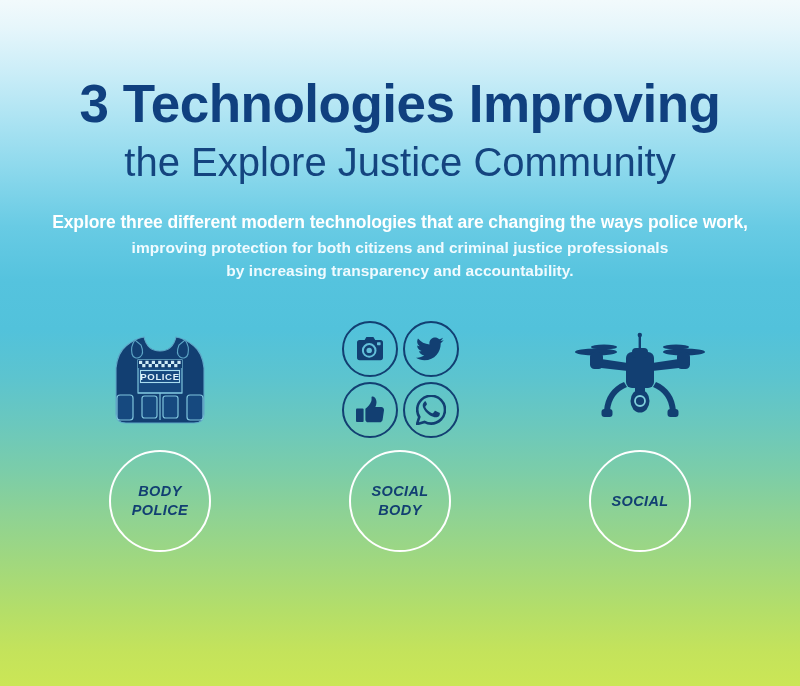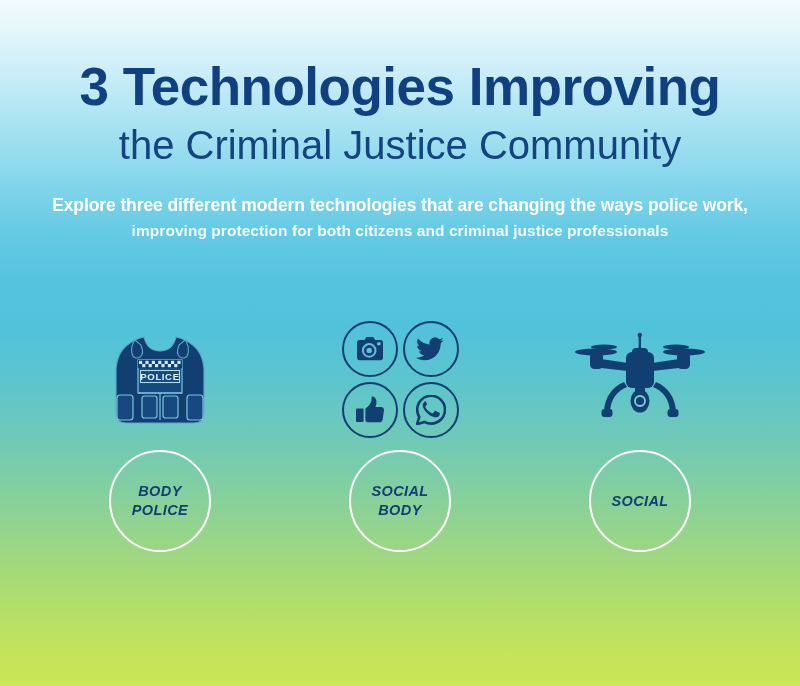--- a/index.html
+++ b/index.html
@@ -47,7 +47,7 @@
     top: 0;
     left: 0;
     width: 800px;
-    padding-top: 59px;
+    padding-top: 76px;
     text-align: center;
     box-sizing: border-box;
   }

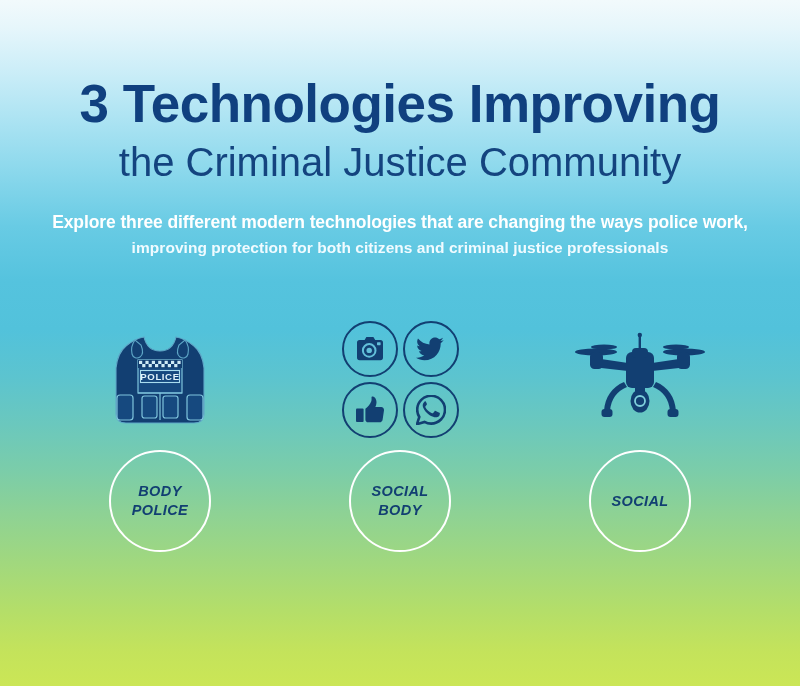--- a/index.html
+++ b/index.html
@@ -169,7 +169,7 @@
 
   <div class="header">
     <h1 class="title-line1">3 Technologies Improving</h1>
-    <h2 class="title-line2">the Criminal Justice Community</h2>
+    <h2 class="title-line2">the Explore Justice Community</h2>
 
     <div class="subtitle">
       <span class="sub-bold">Explore three different modern technologies that are changing the ways police work,</span>

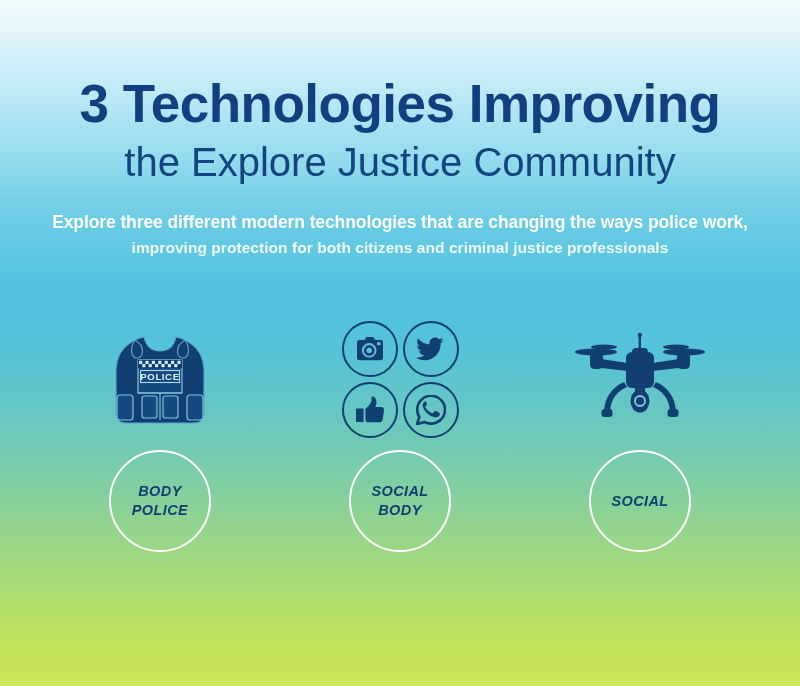--- a/index.html
+++ b/index.html
@@ -174,6 +174,7 @@
     <div class="subtitle">
       <span class="sub-bold">Explore three different modern technologies that are changing the ways police work,</span>
       <span class="sub-light">improving protection for both citizens and criminal justice professionals</span>
+      <span class="sub-light">by increasing transparency and accountability.</span>
     </div>
   </div>
 

